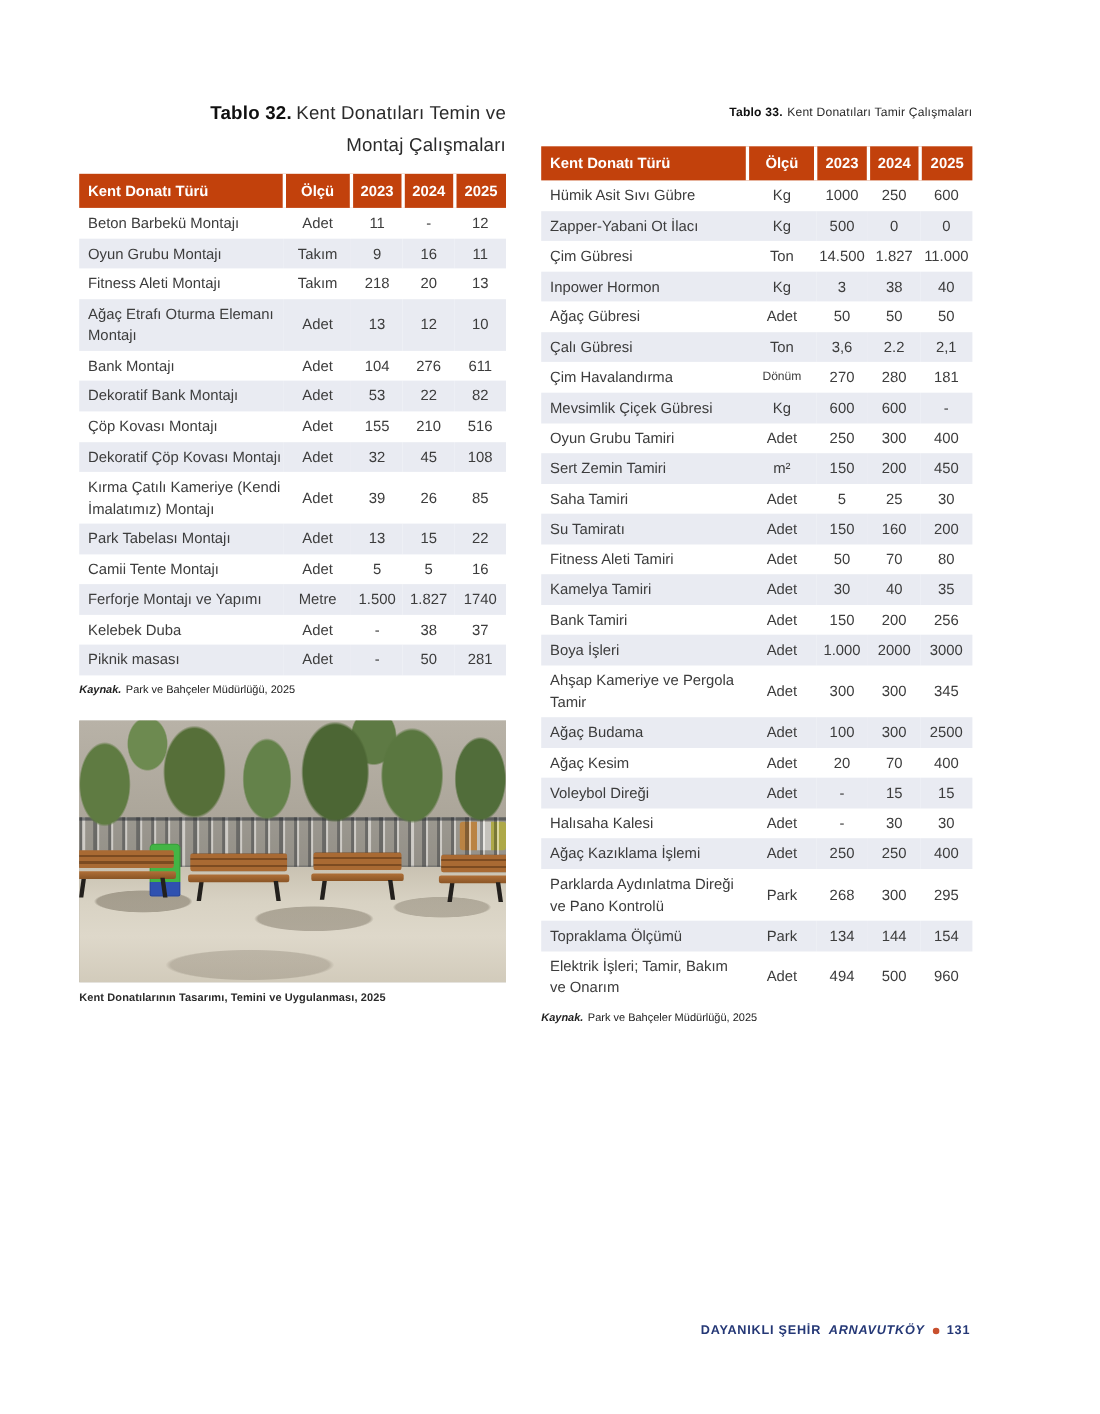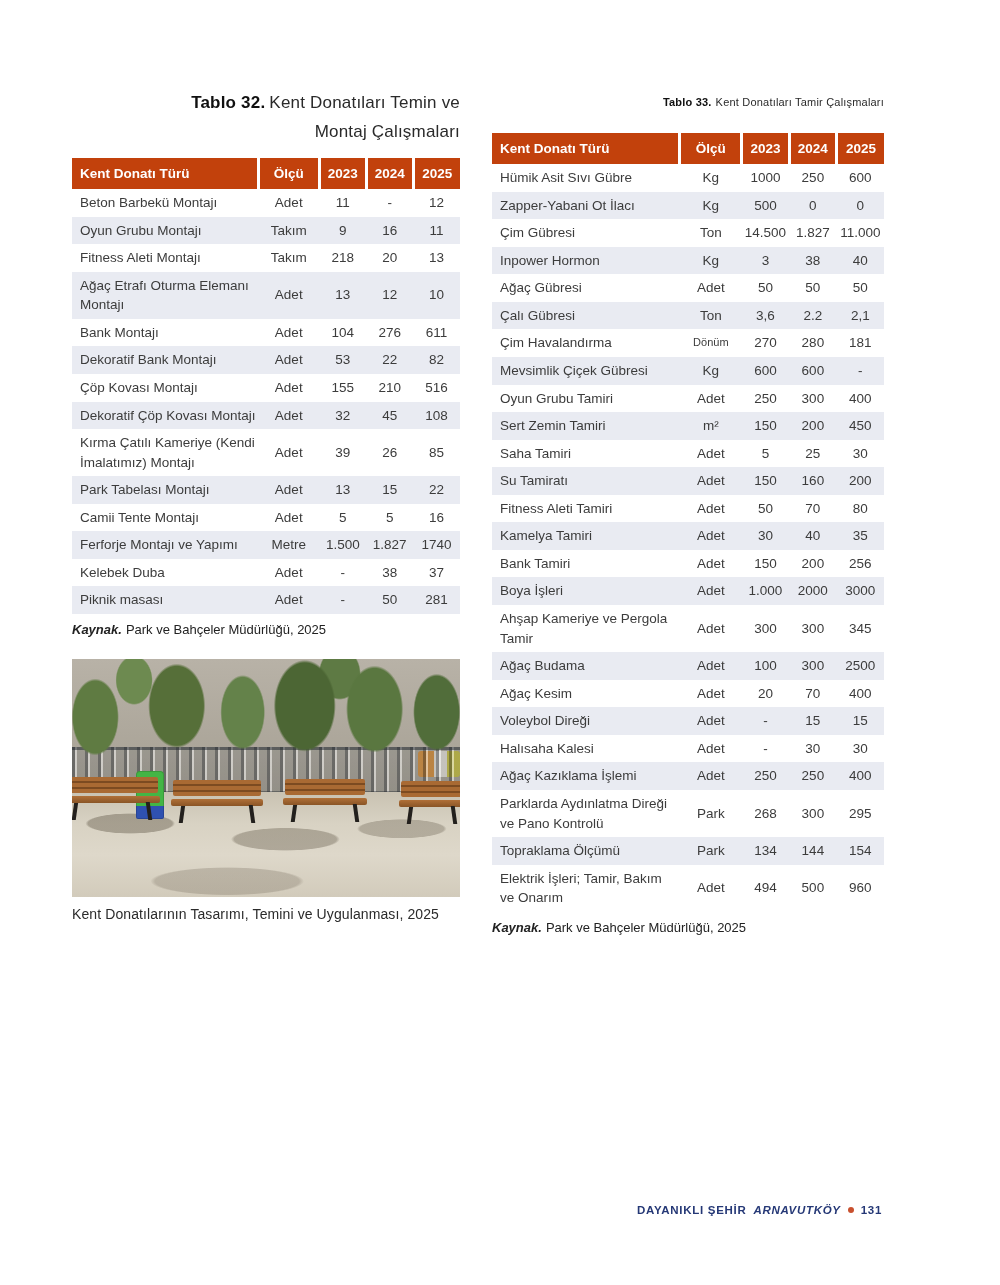--- a/index.html
+++ b/index.html
@@ -27,7 +27,7 @@
   .dtab tbody tr:nth-child(even){background:#e9ebf2;}
   .dtab td.c-unit.small{font-size:11px;}
 
-  .source{margin:8px 0 0;font-size:13px;color:#222;}
+  .source{margin:8px 0 0;font-size:10px;color:#222;}
   .src-label{font-style:italic;font-weight:700;margin-right:4px;}
 
   .photo-wrap{margin:22px 0 0;}

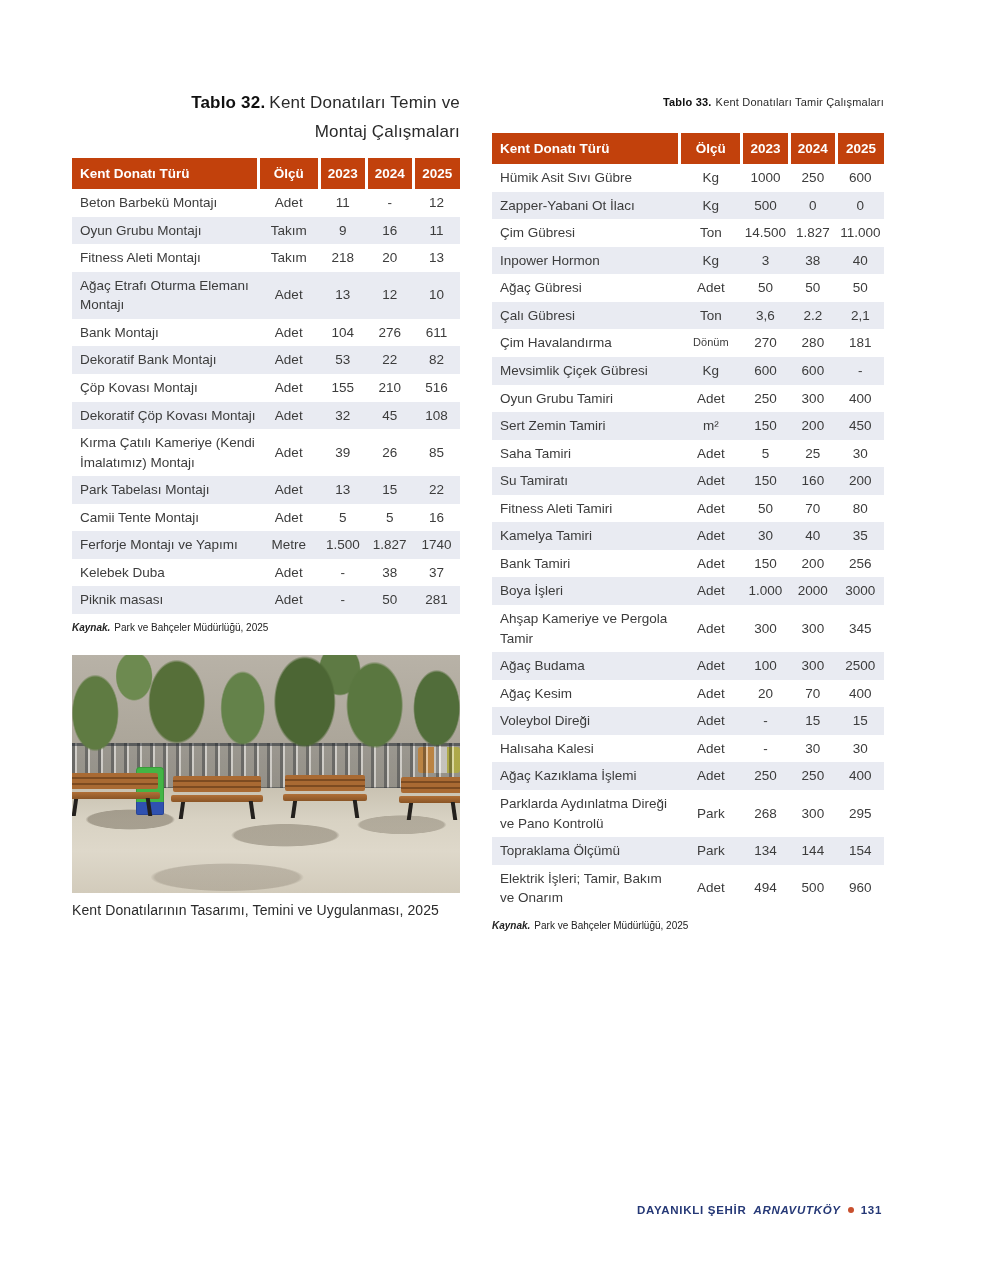--- a/index.html
+++ b/index.html
@@ -72,7 +72,7 @@
   .bench.b2{left:101px;top:121px;width:88px;}
   .bench.b3{left:213px;top:120px;width:80px;}
   .bench.b4{left:329px;top:122px;width:62px;}
-  .caption{margin:9px 0 0;font-size:14px;color:#2b2b2b;letter-spacing:.1px;}
+  .caption{margin:9px 0 0;font-size:10px;color:#2b2b2b;letter-spacing:.1px;font-weight:bold;}
 
   .page-footer{position:absolute;top:1204px;right:118px;display:flex;align-items:center;gap:7px;
           font-size:11.5px;font-weight:600;color:#253876;letter-spacing:.7px;}

